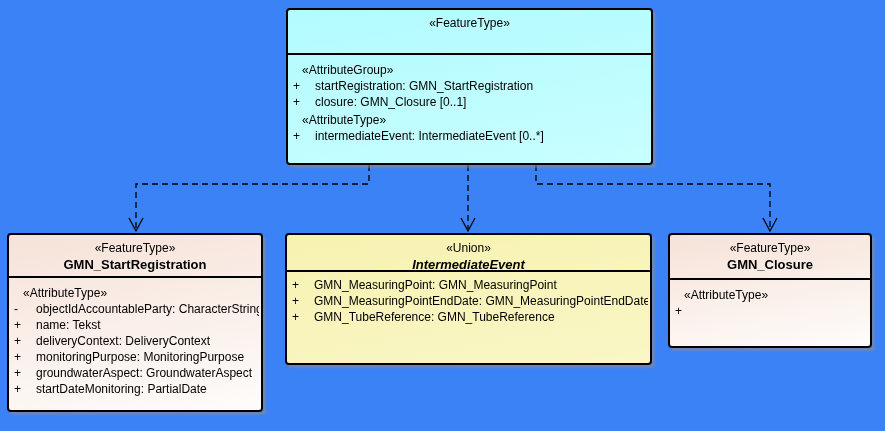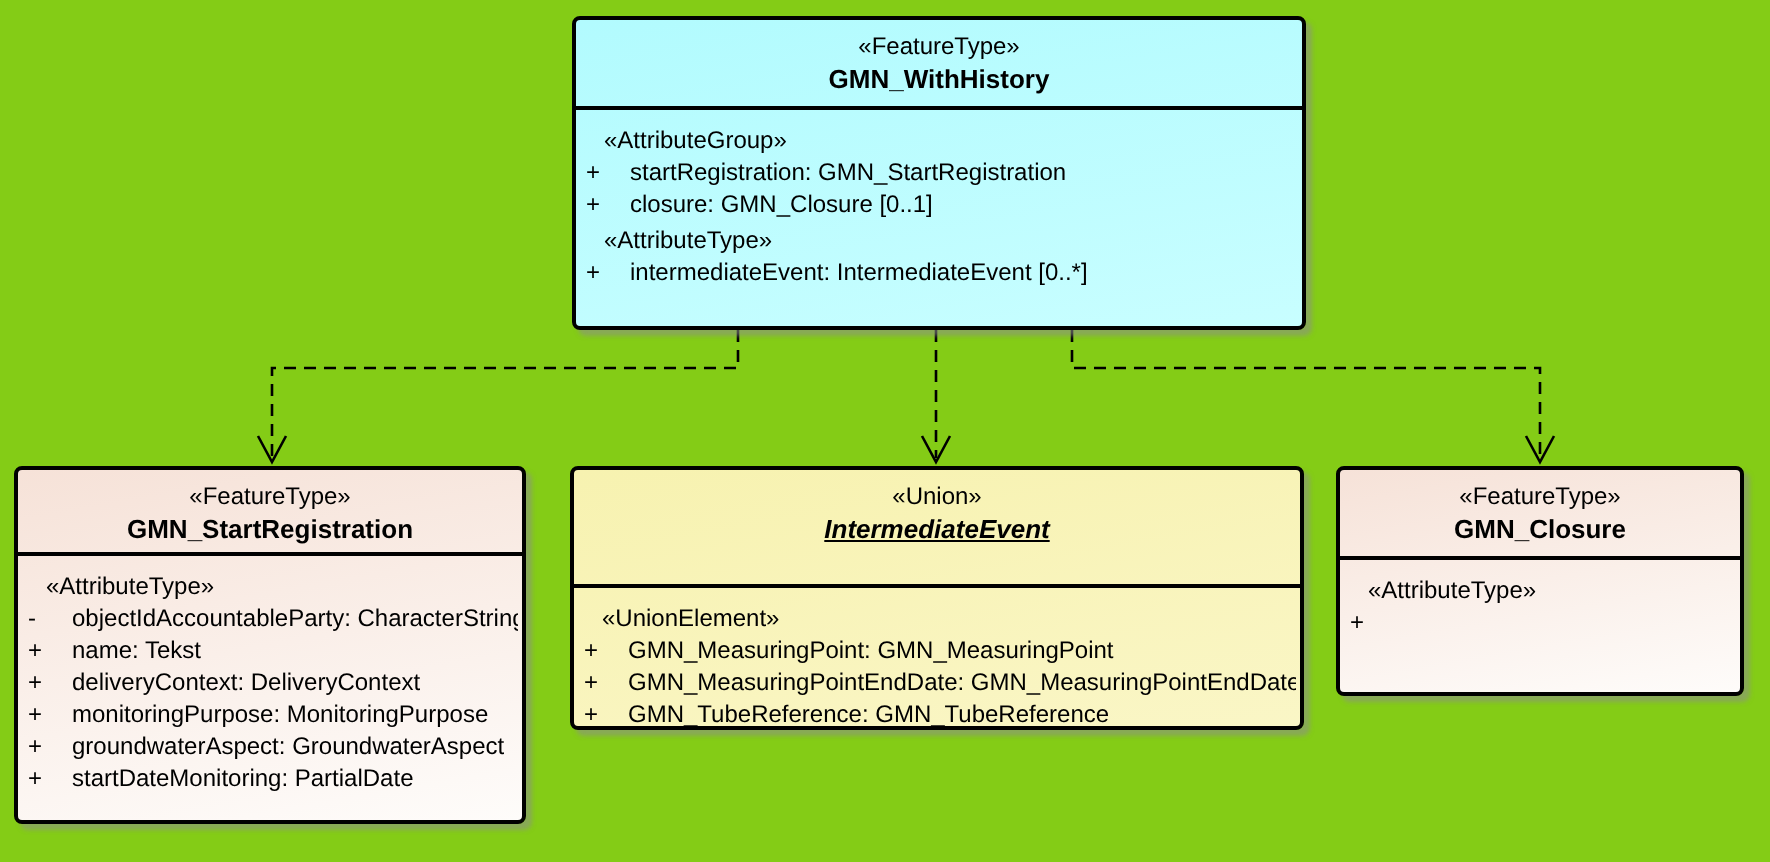--- a/index.html
+++ b/index.html
@@ -11,7 +11,7 @@
     position: relative;
     width: 885px;
     height: 431px;
-    background: #84cc16;
+    background: #3b82f6;
     font-family: "Liberation Sans", sans-serif;
     overflow: hidden;
   }

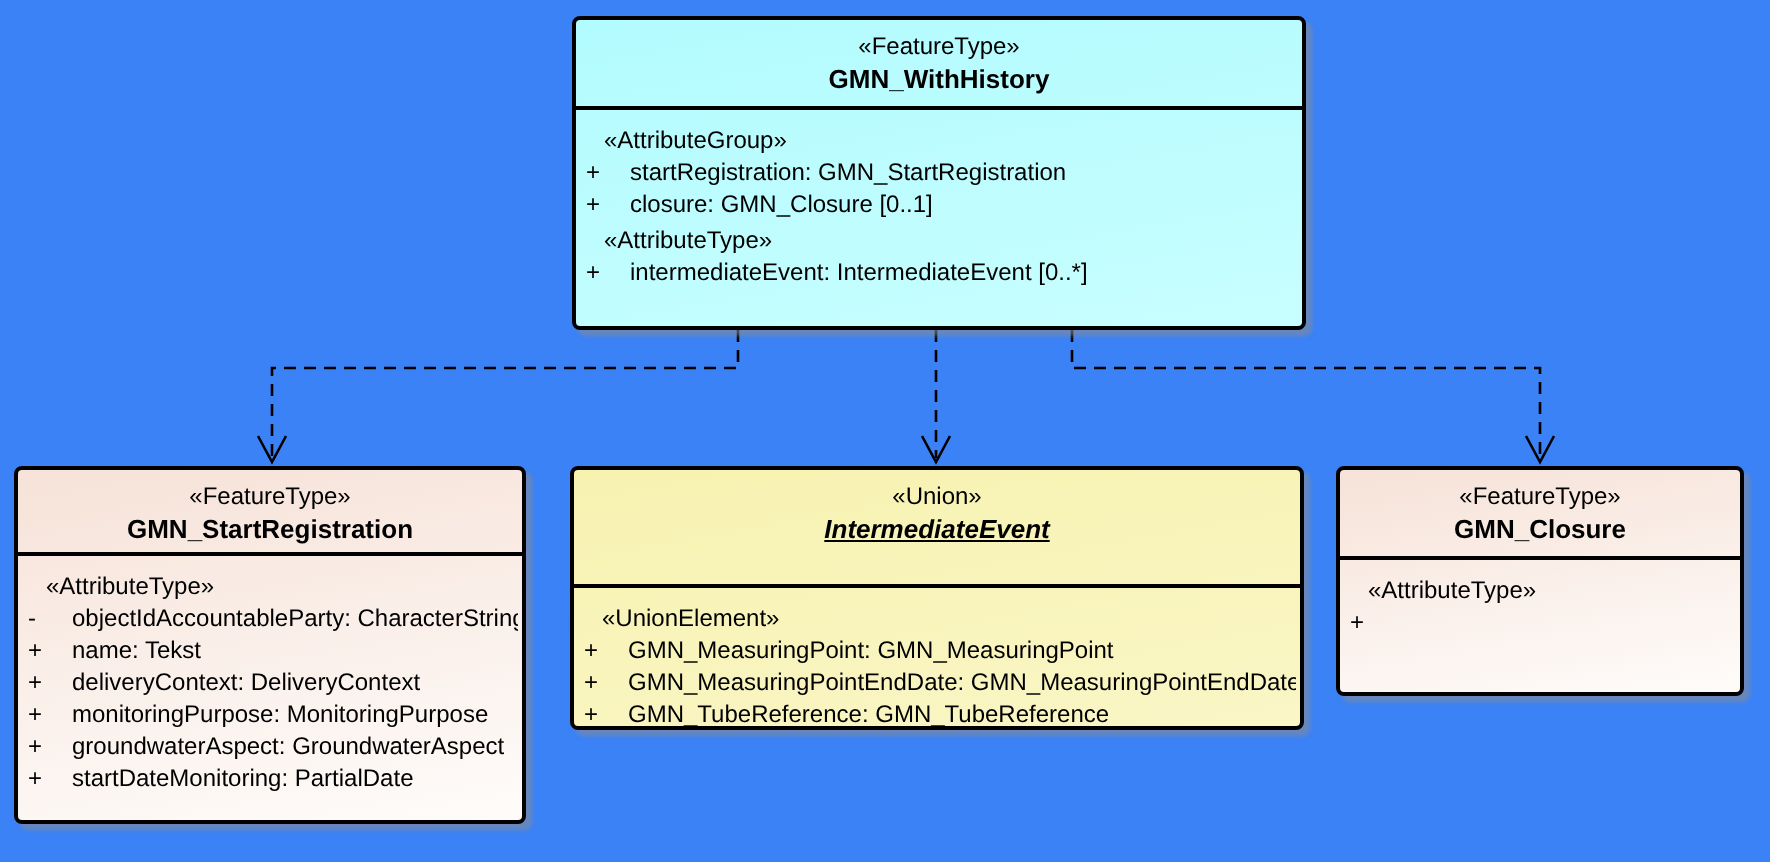--- a/index.html
+++ b/index.html
@@ -104,7 +104,6 @@
   <div class="uml-class" id="box-0" style="background: linear-gradient(170deg, rgb(178, 251, 254), rgb(200, 254, 255));">
     <div class="class-header">
       <div class="stereotype">«FeatureType»</div>
-      <div class="class-name">GMN_WithHistory</div>
     </div>
     <div class="class-body">
         <div class="group-stereotype">«AttributeGroup»</div>

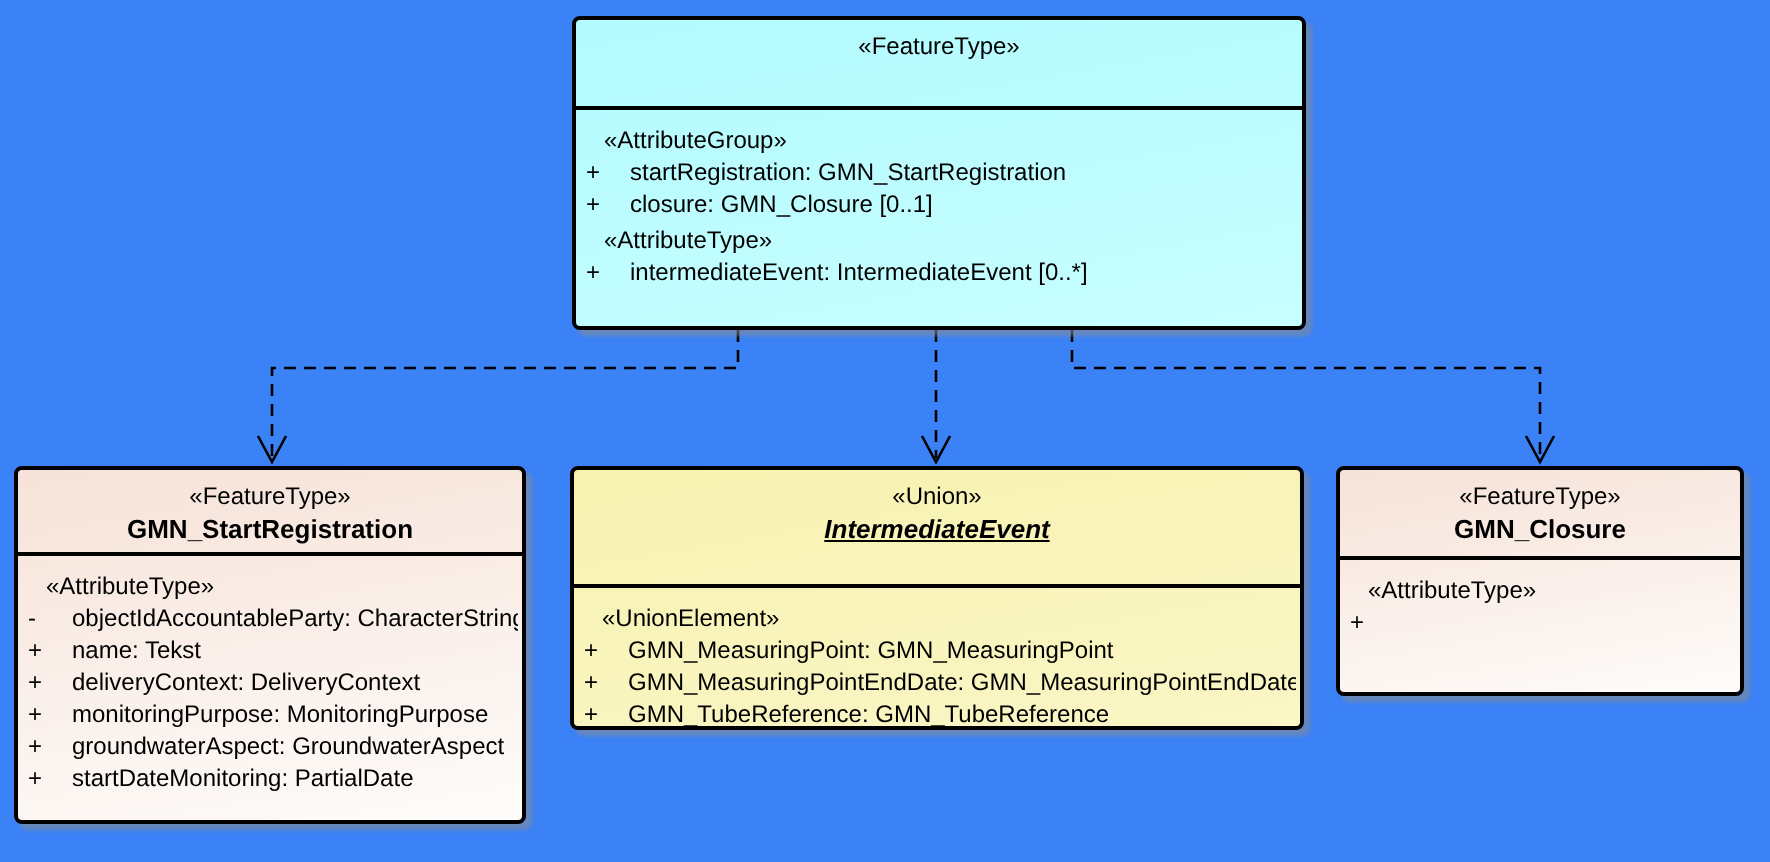--- a/index.html
+++ b/index.html
@@ -44,7 +44,7 @@
   }
   #box-0 .class-header { height: 45px; }
   #box-1 .class-header { height: 43px; }
-  #box-2 .class-header { height: 59px; }
+  #box-2 .class-header { height: 37px; }
   #box-3 .class-header { height: 45px; }
 
   .stereotype {

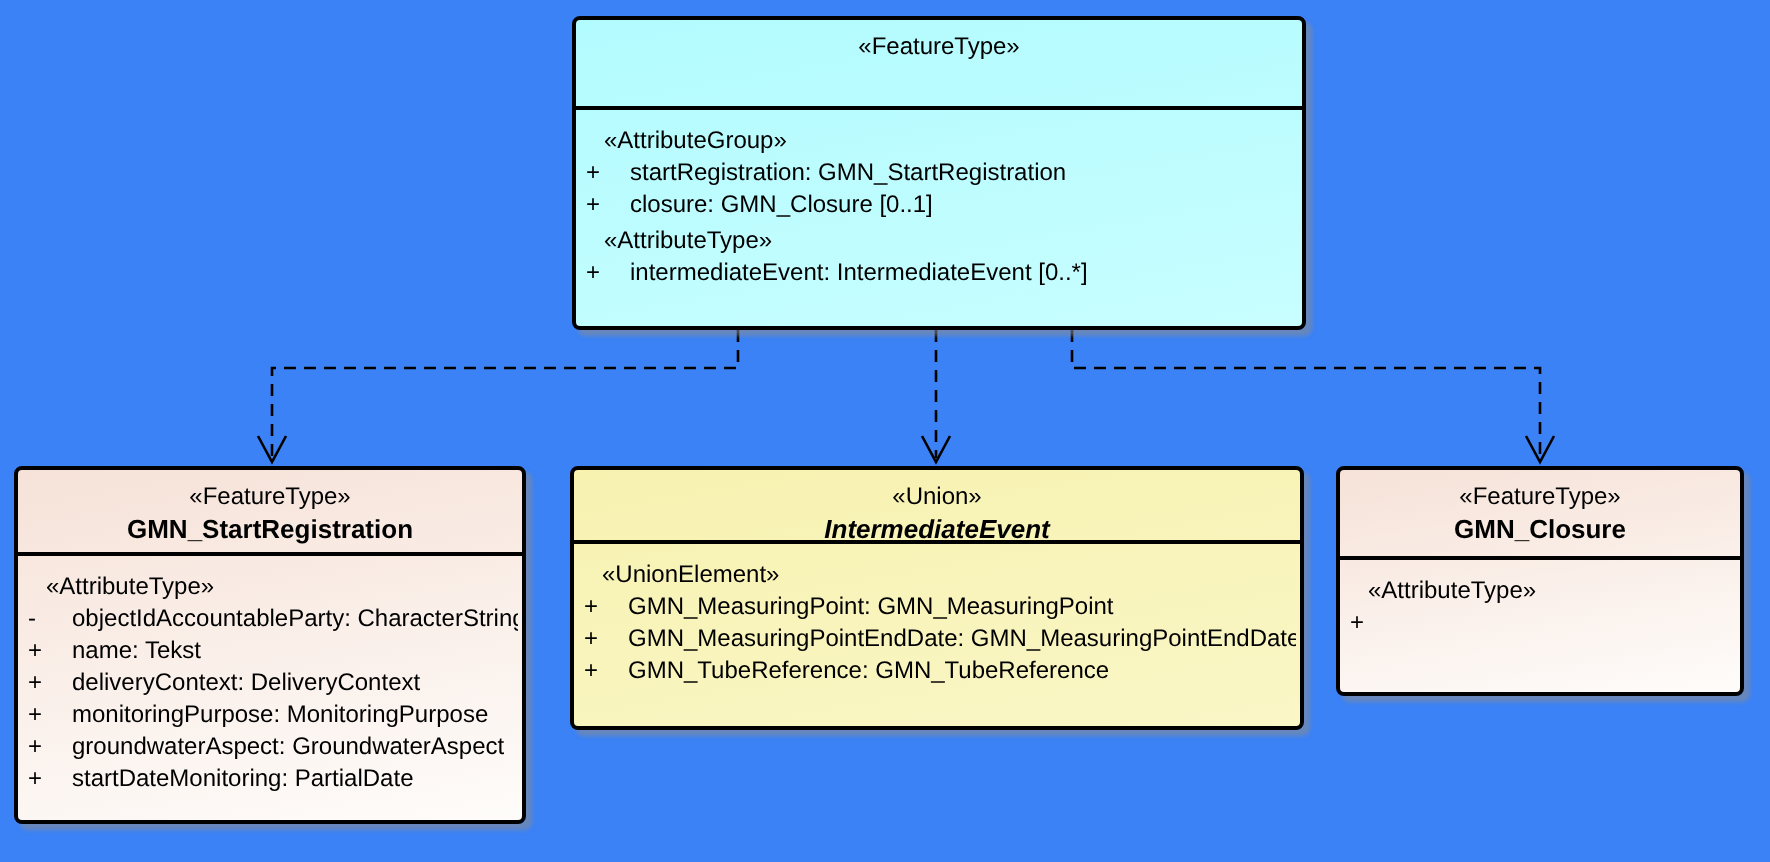--- a/index.html
+++ b/index.html
@@ -163,7 +163,6 @@
       <div class="class-name underlined">IntermediateEvent</div>
     </div>
     <div class="class-body">
-        <div class="group-stereotype">«UnionElement»</div>
         <div class="attr-row">
           <span class="vis">+</span>
           <span class="attr-text">GMN_MeasuringPoint: GMN_MeasuringPoint</span>

